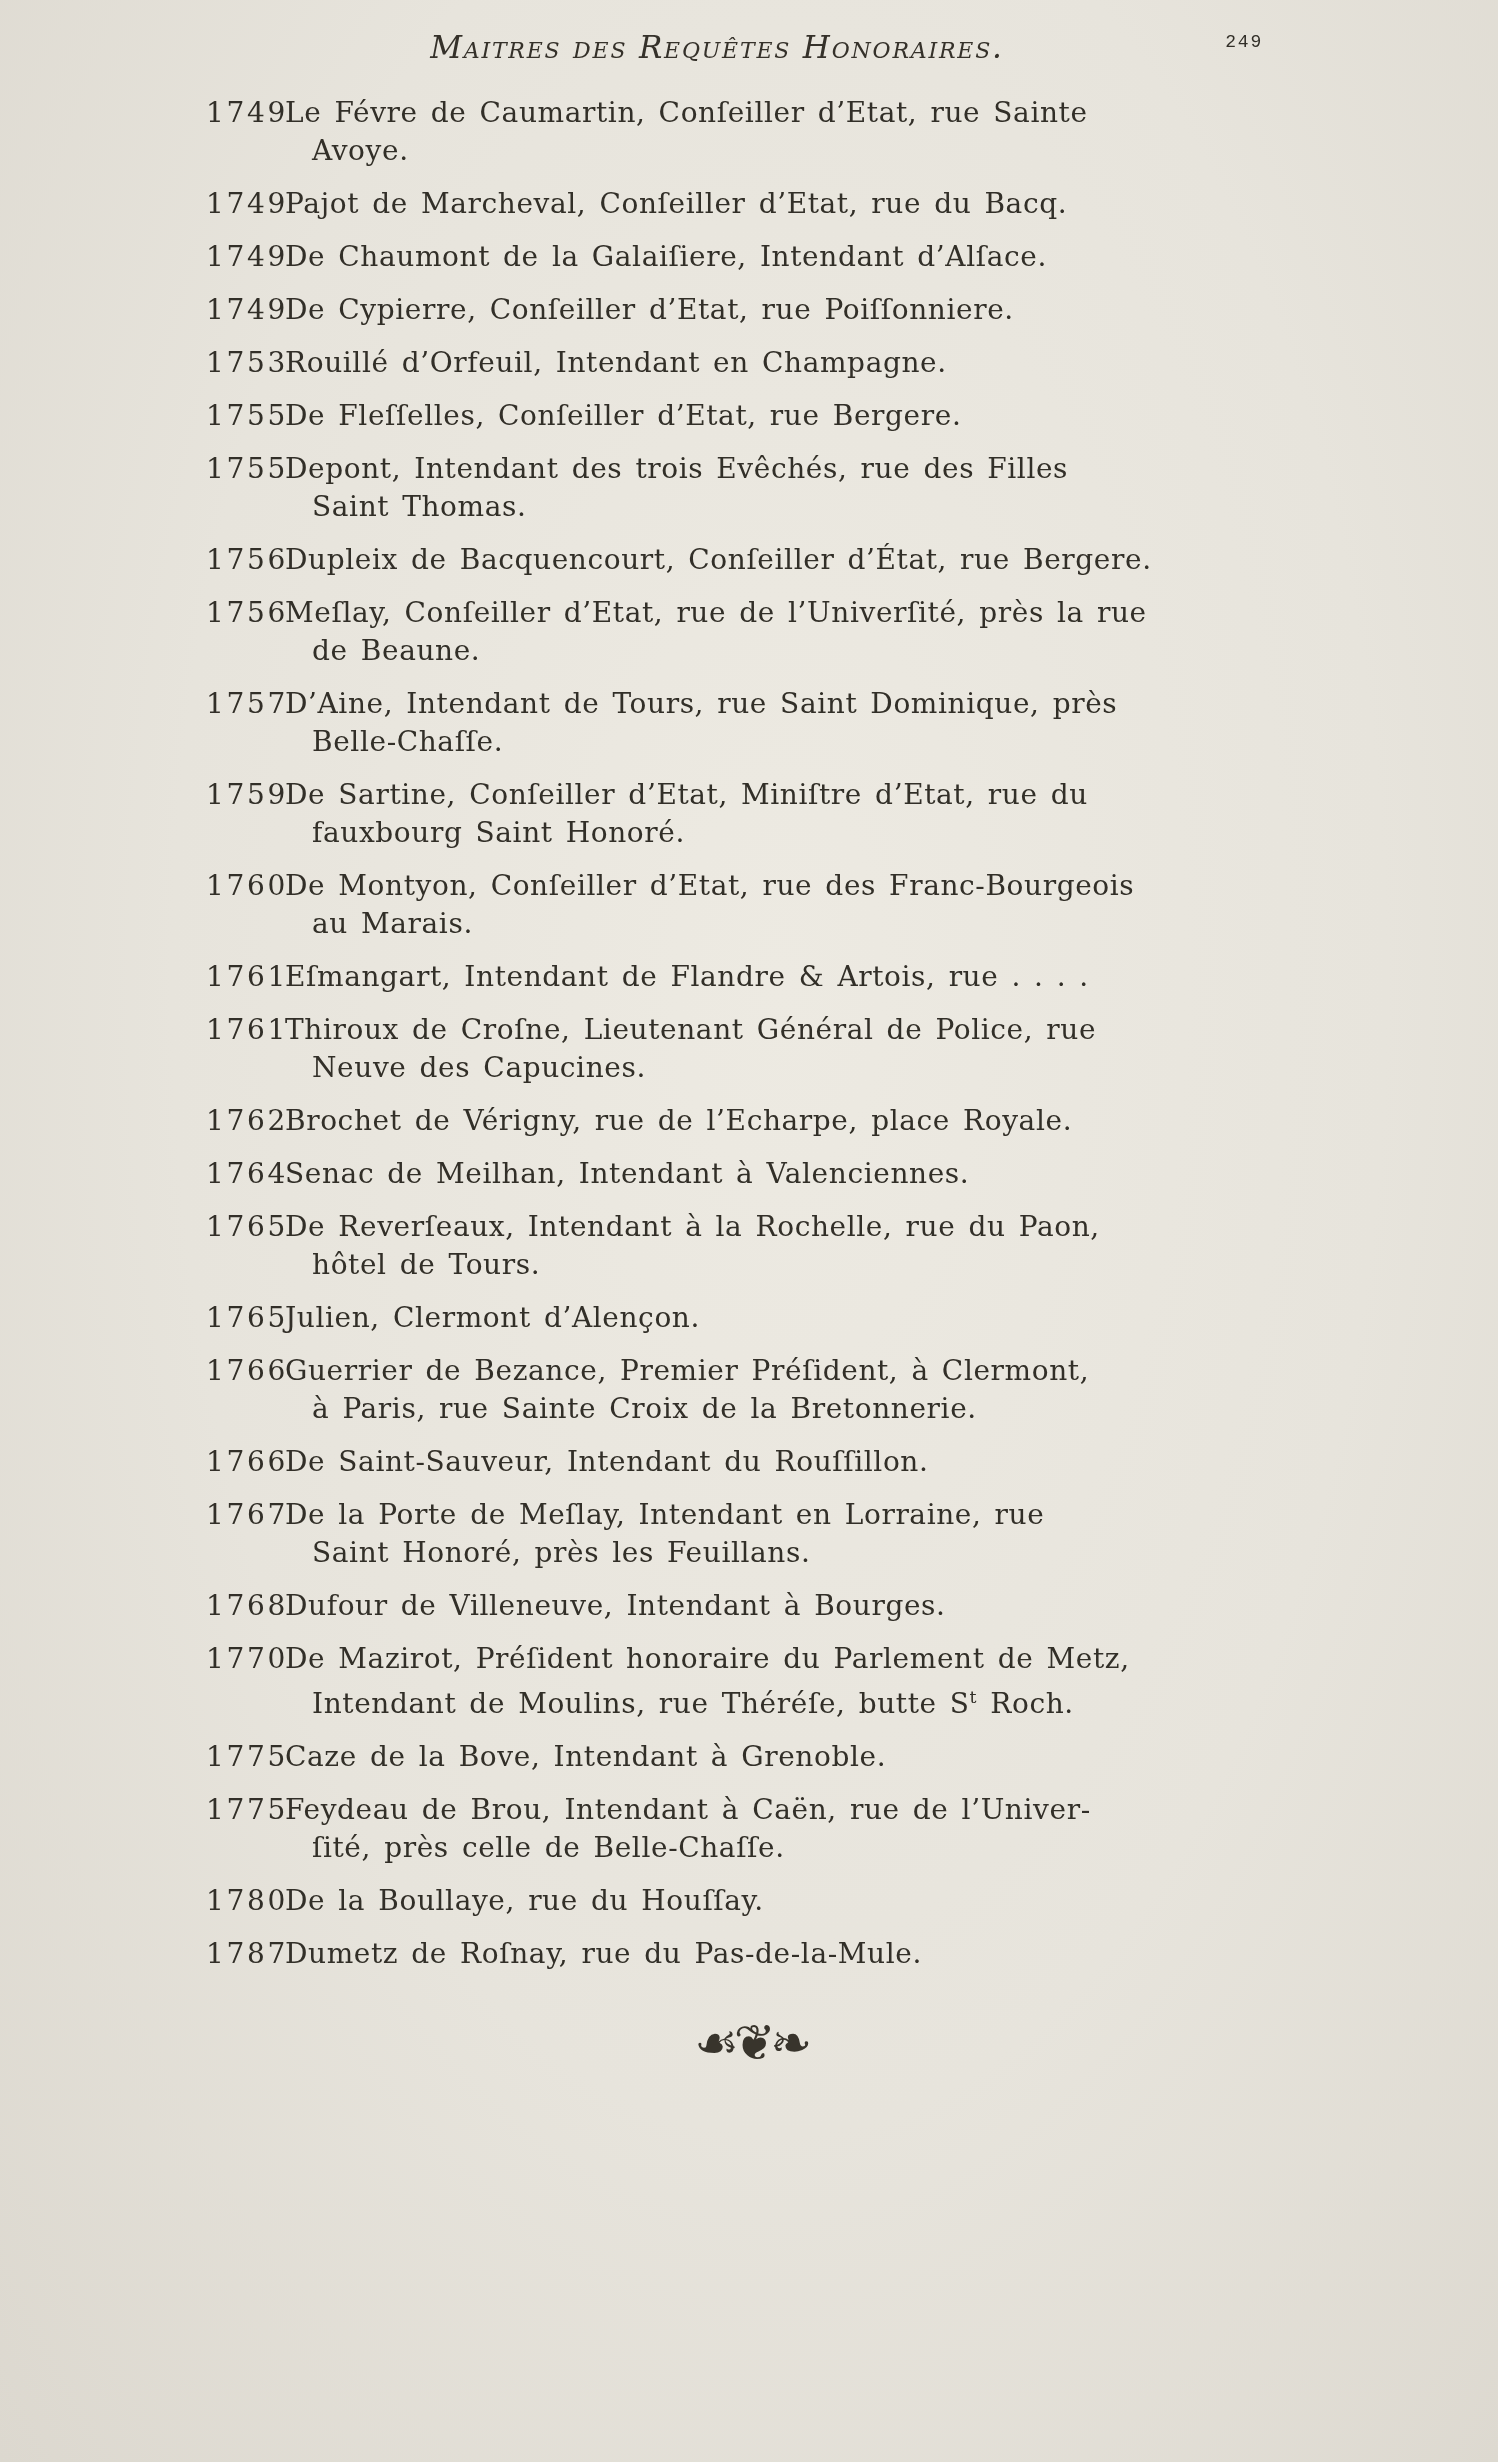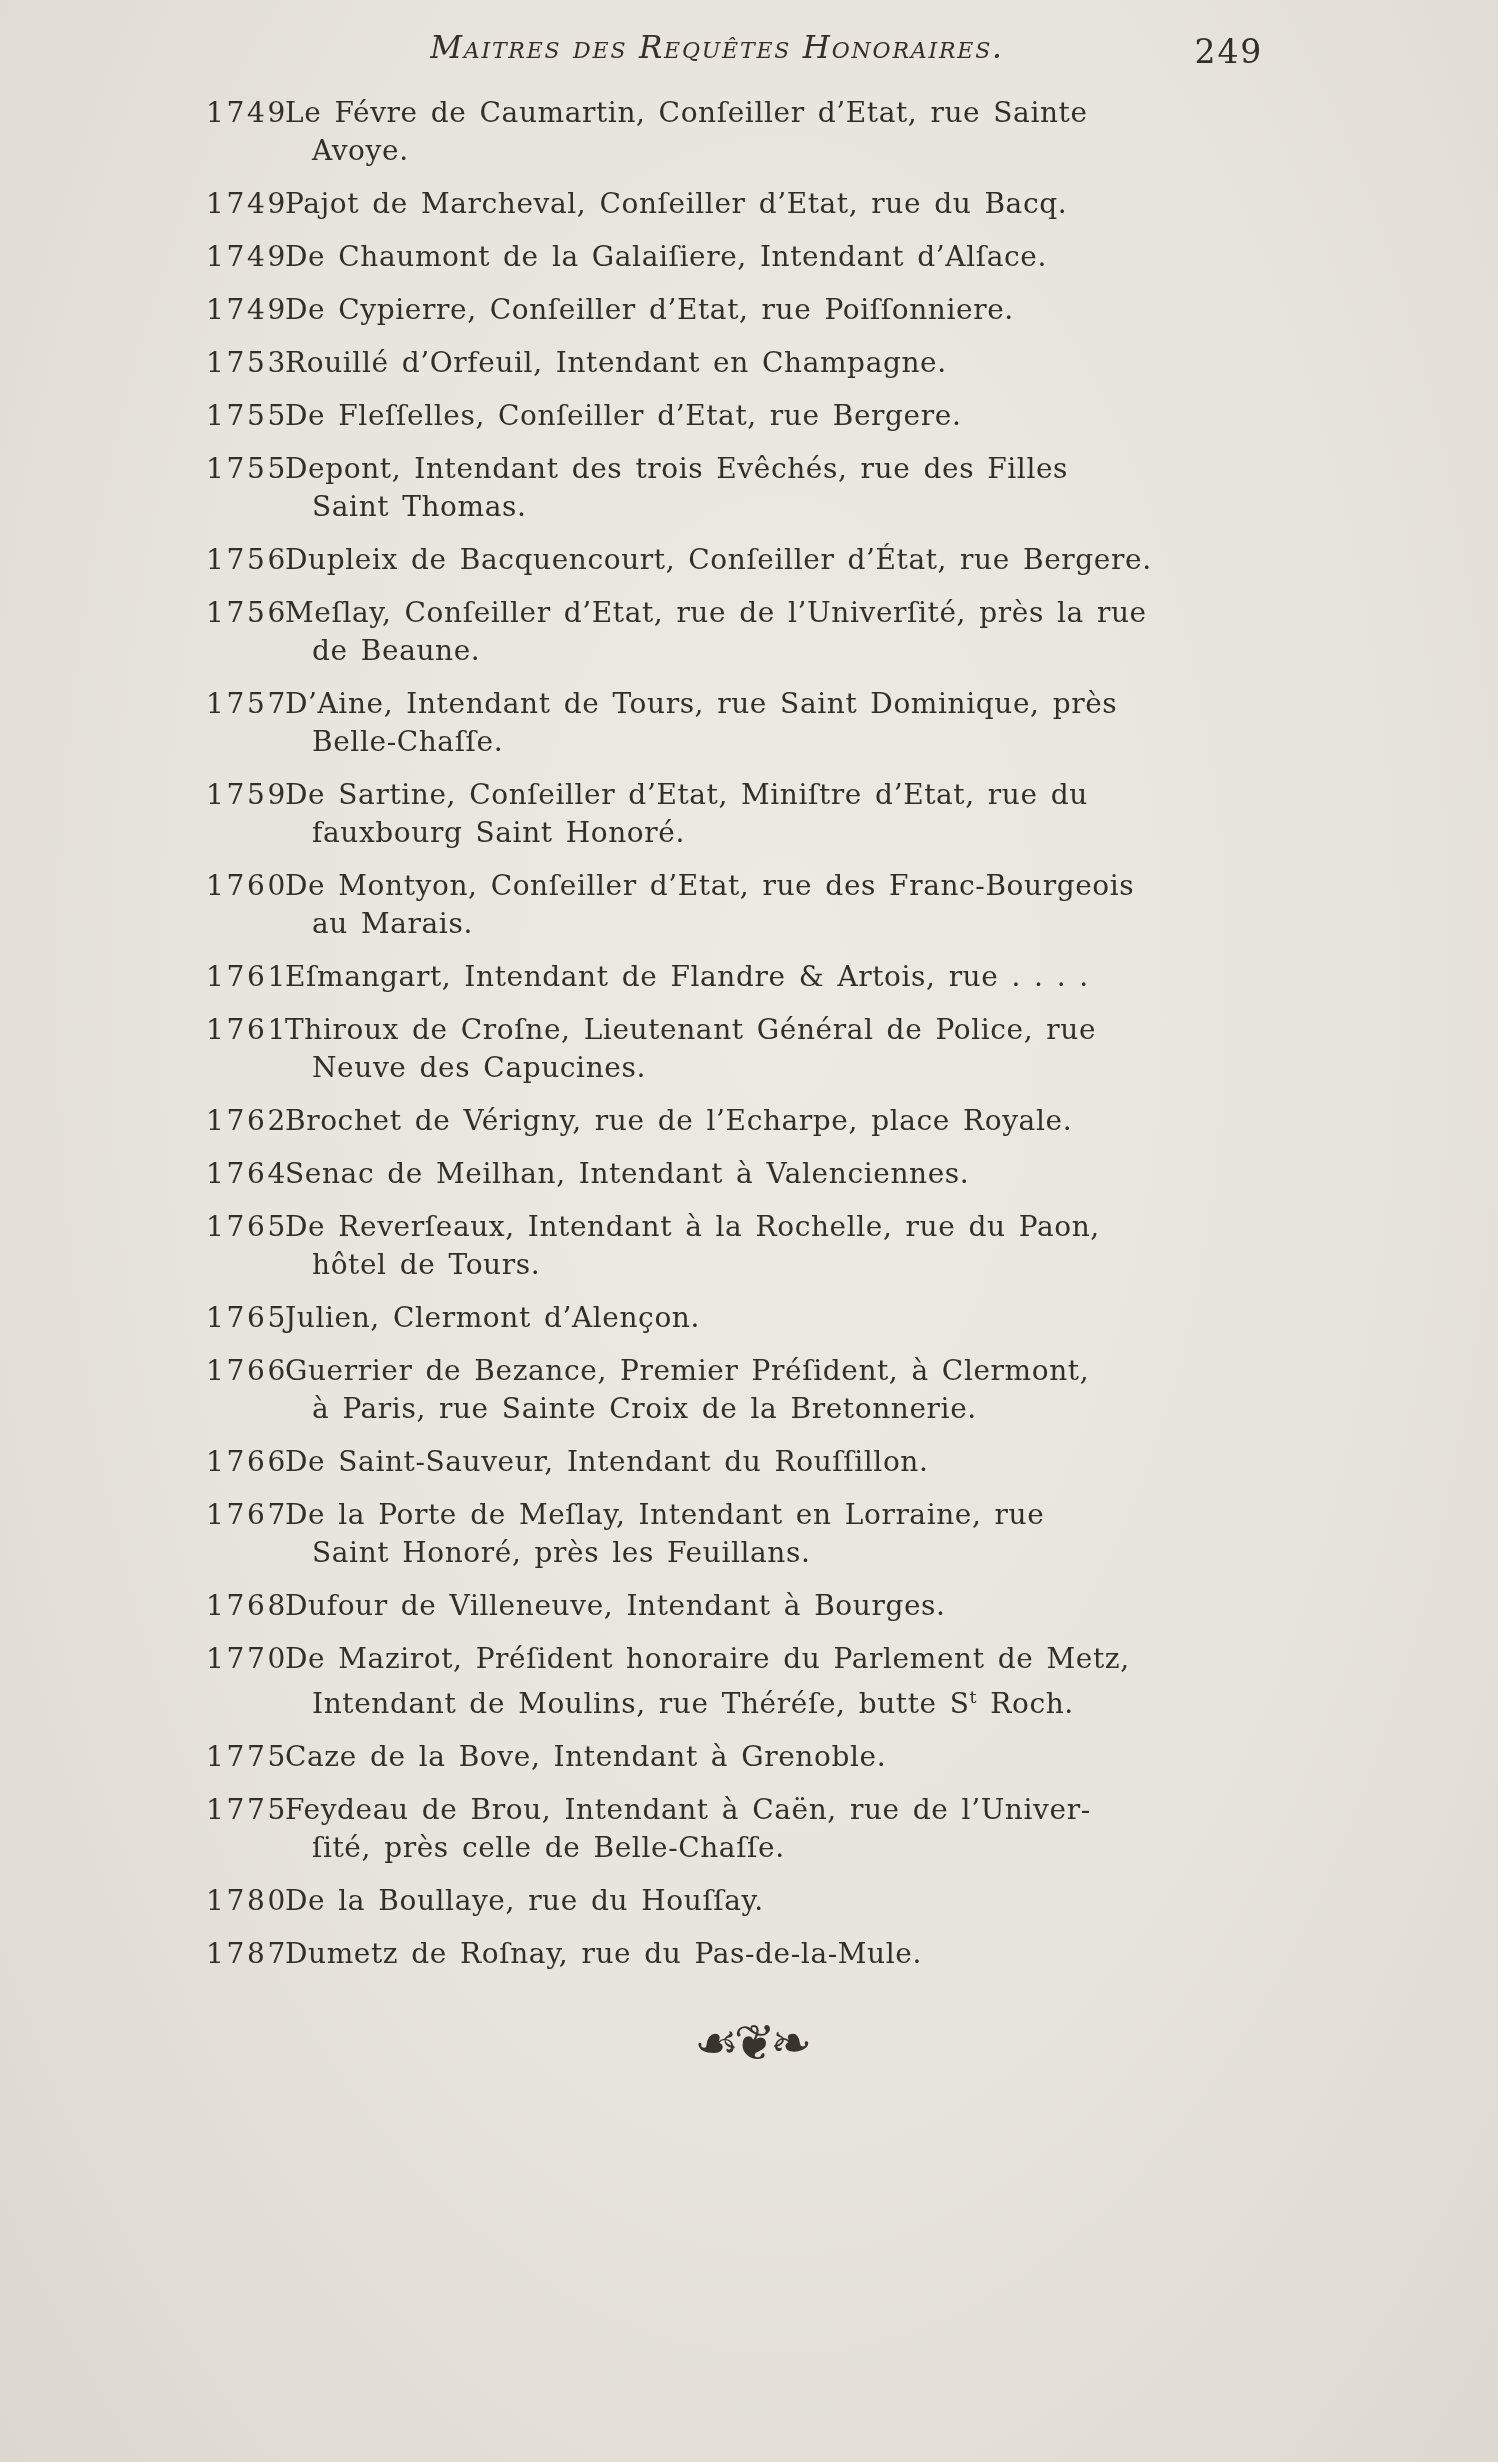--- a/index.html
+++ b/index.html
@@ -43,8 +43,9 @@
     position: absolute;
     right: 47px;
     top: 2.7px;
-    font-size: 33px;
+    font-size: 18px;
     letter-spacing: 1.8px;
+    font-family: Liberation Mono, monospace;
   }
   .entries {
     font-size: 28px;

